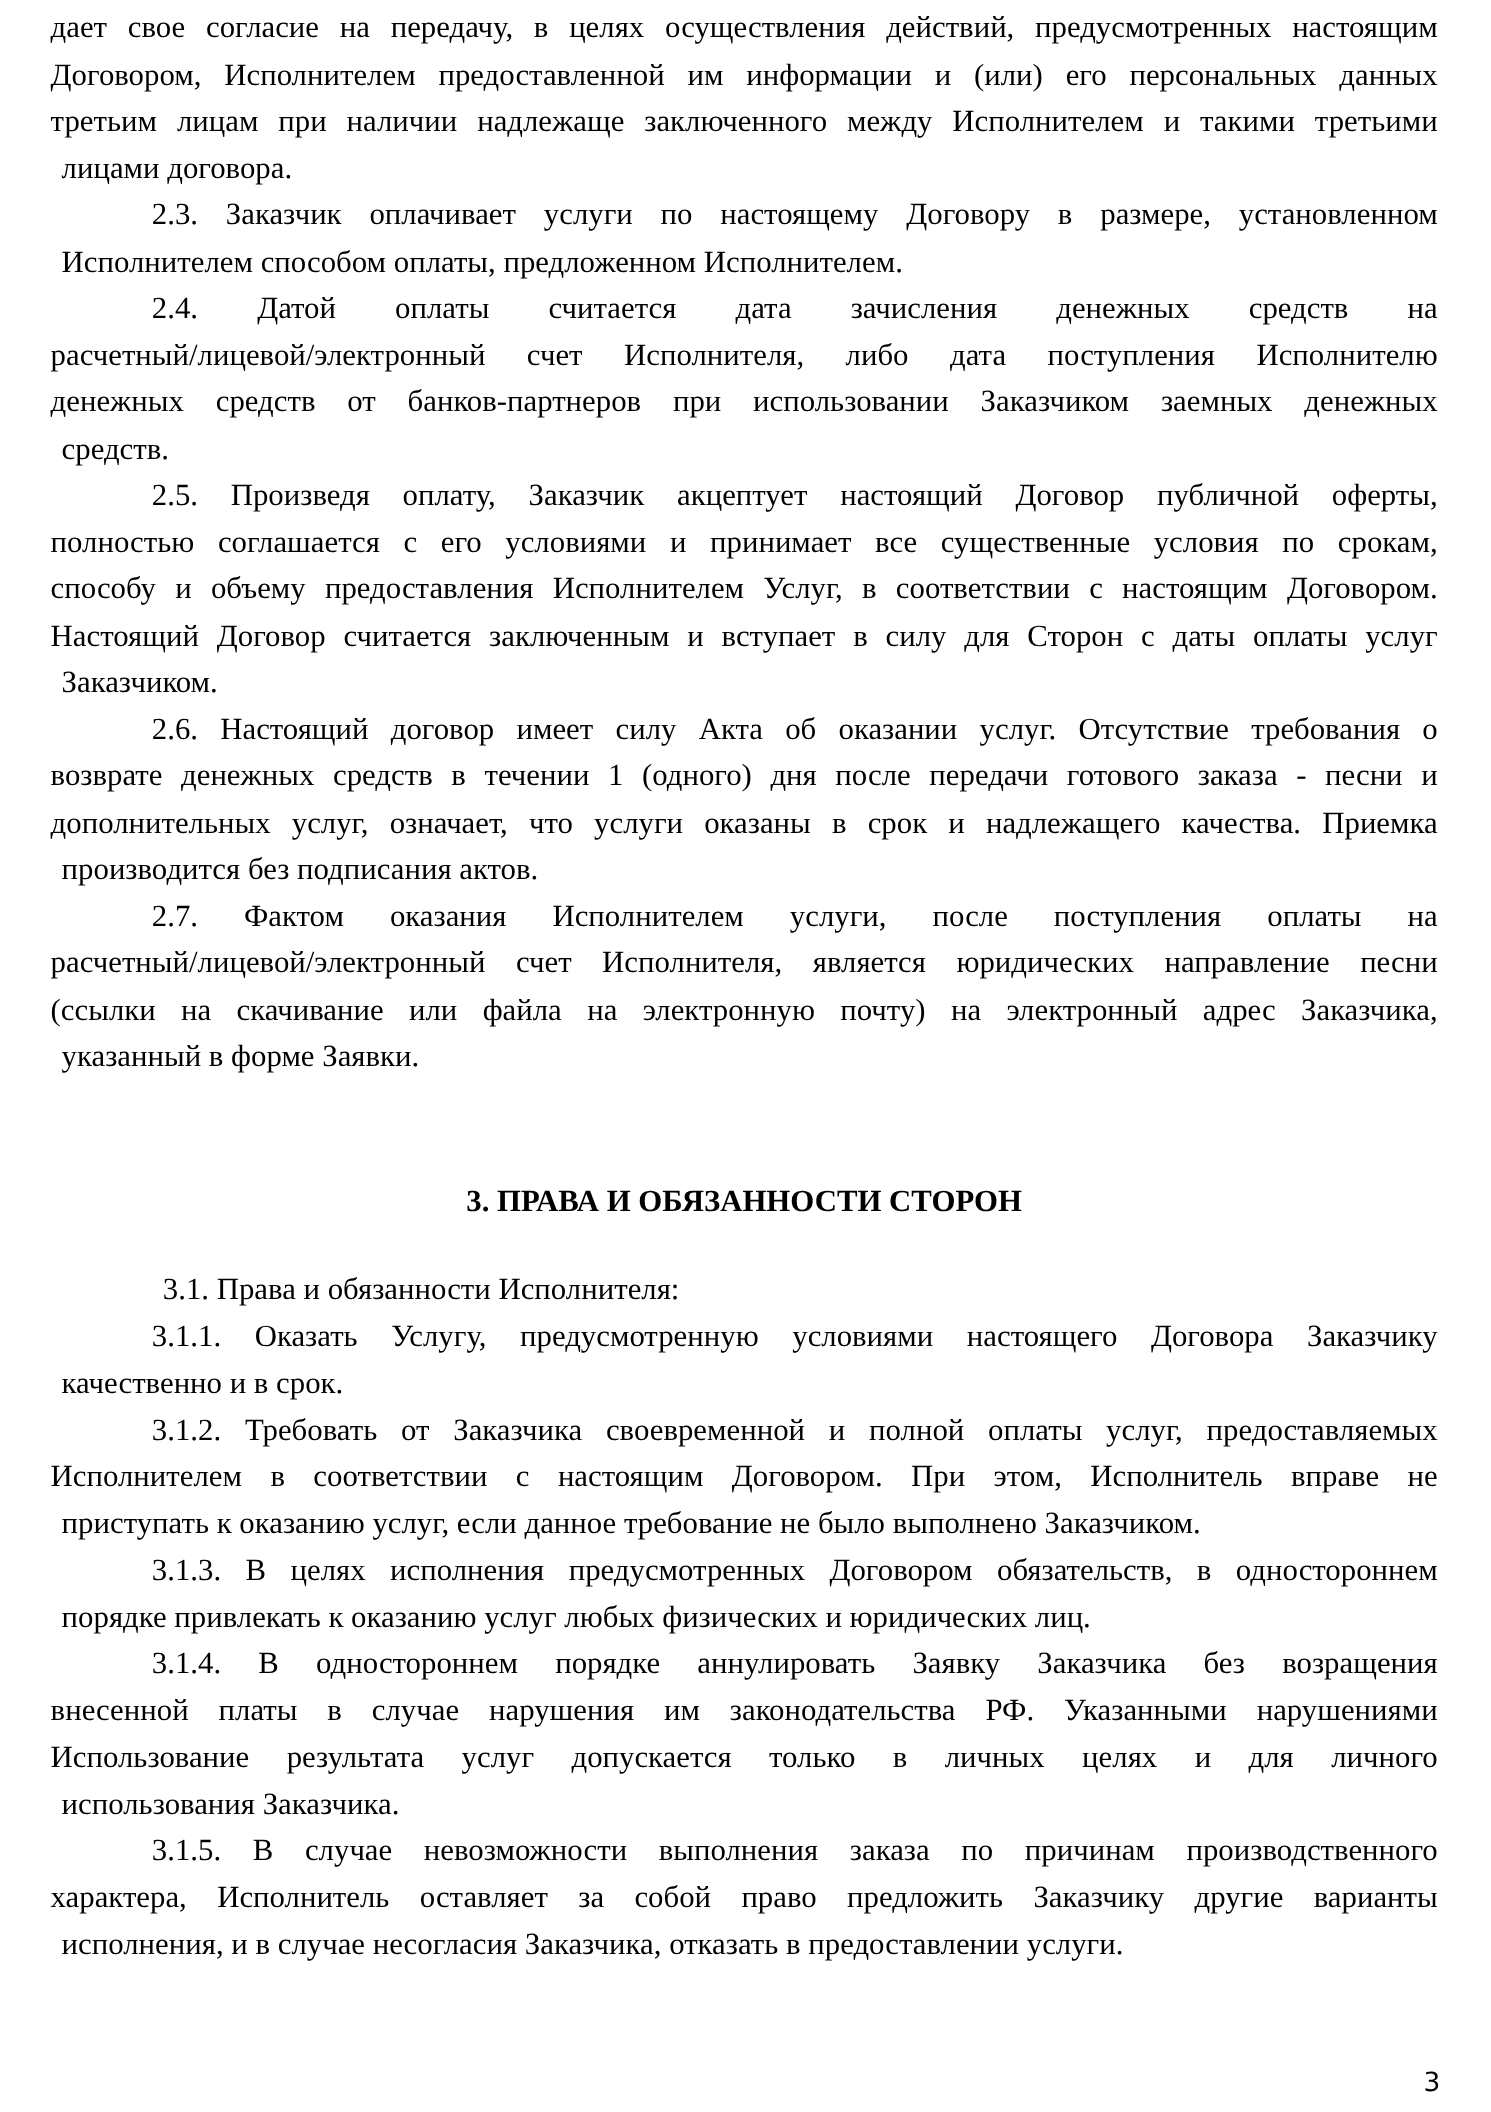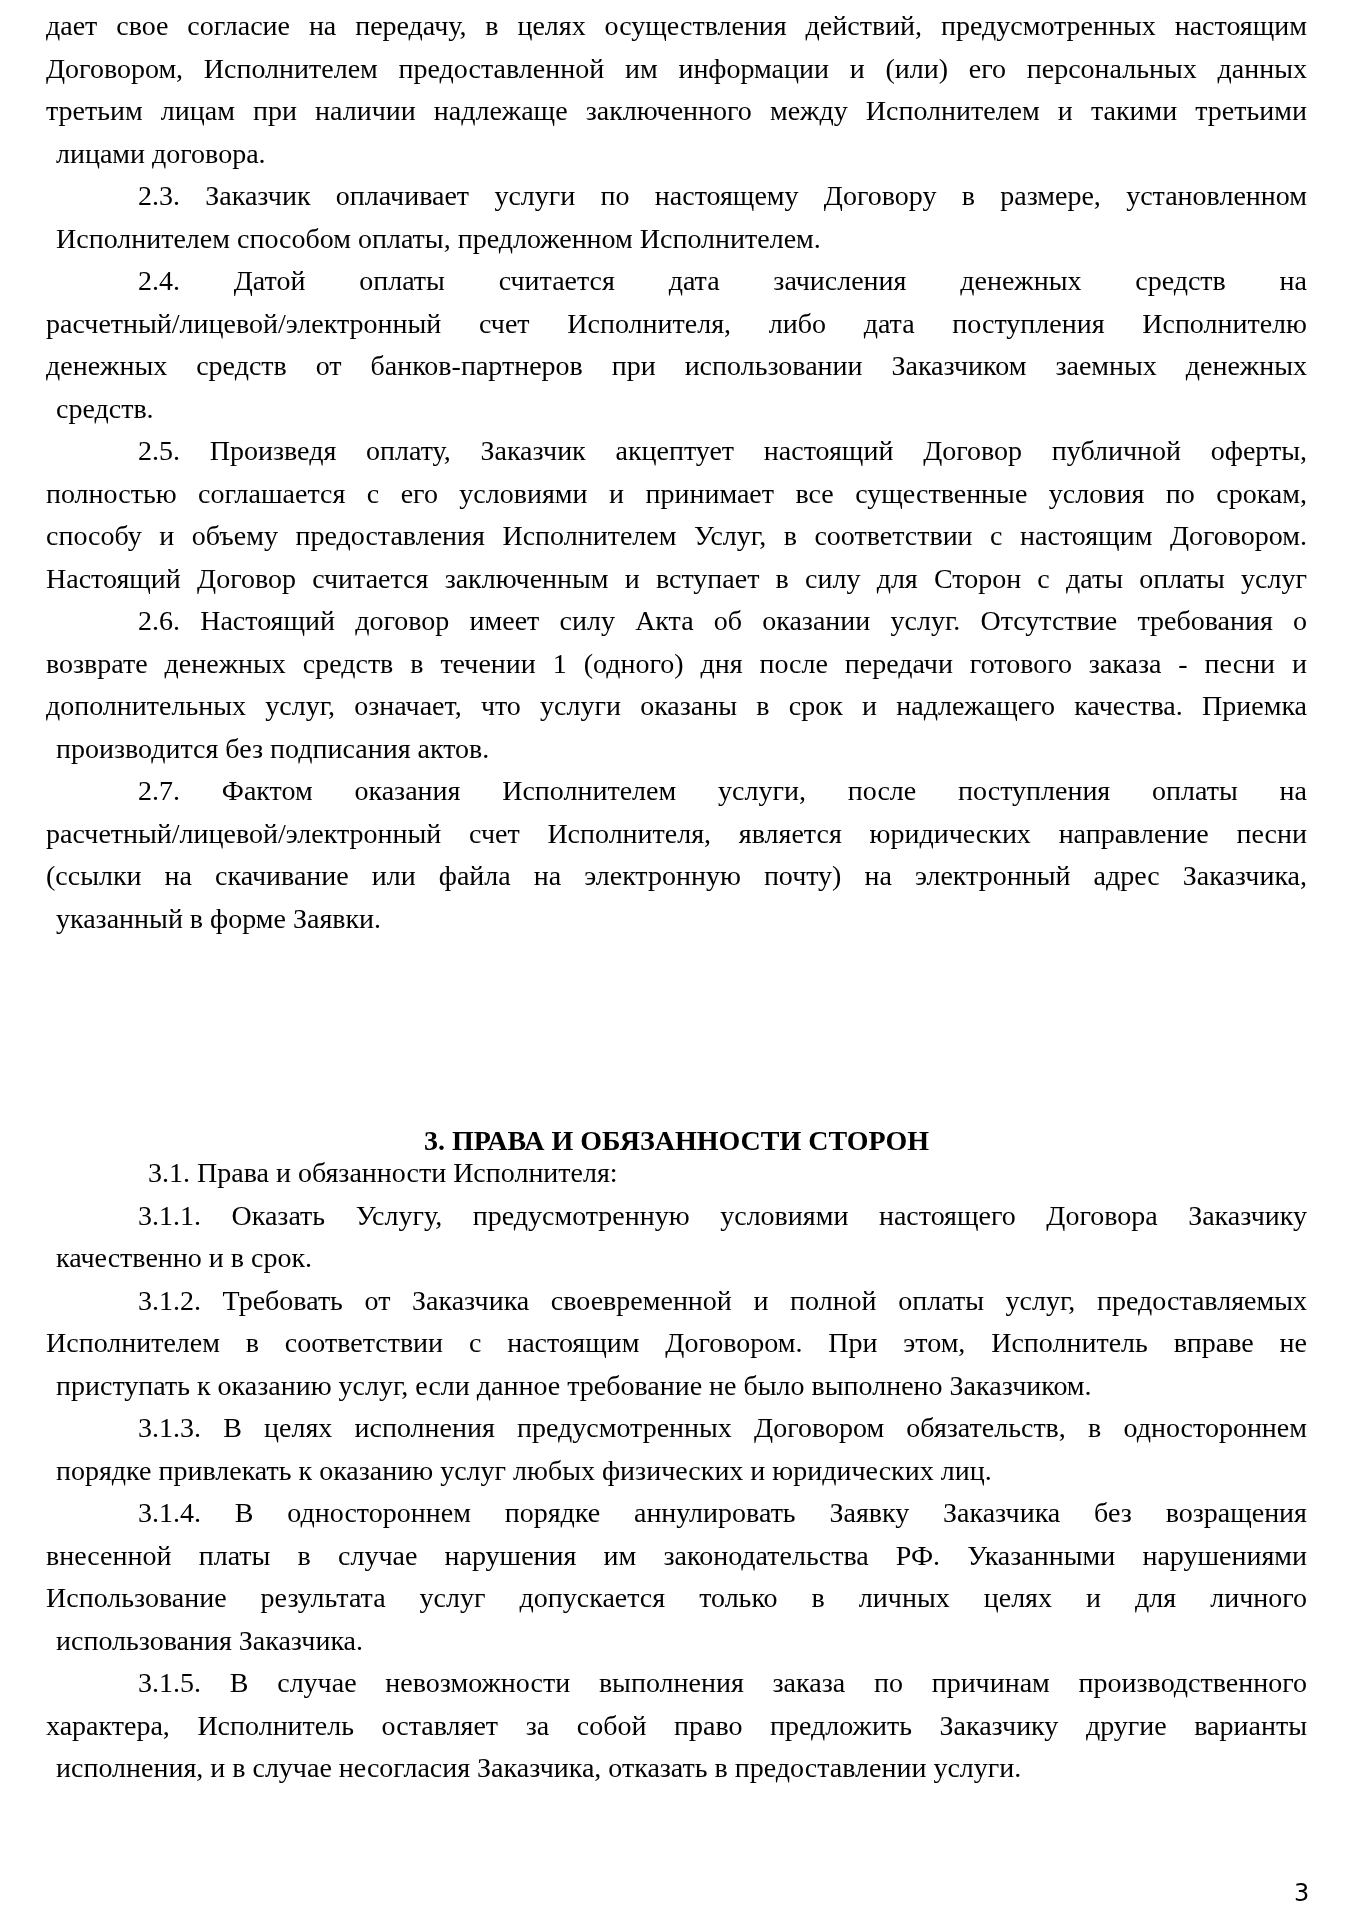--- a/index.html
+++ b/index.html
@@ -85,6 +85,7 @@
       <span class="line">полностью соглашается с его условиями и принимает все существенные условия по срокам,</span>
       <span class="line">способу и объему предоставления Исполнителем Услуг, в соответствии с настоящим Договором.</span>
       <span class="line">Настоящий Договор считается заключенным и вступает в силу для Сторон с даты оплаты услуг</span>
+      <span class="line last">Заказчиком.</span>
       <span class="line indent">2.6. Настоящий договор имеет силу Акта об оказании услуг. Отсутствие требования о</span>
       <span class="line">возврате денежных средств в течении 1 (одного) дня после передачи готового заказа - песни и</span>
       <span class="line">дополнительных услуг, означает, что услуги оказаны в срок и надлежащего качества. Приемка</span>

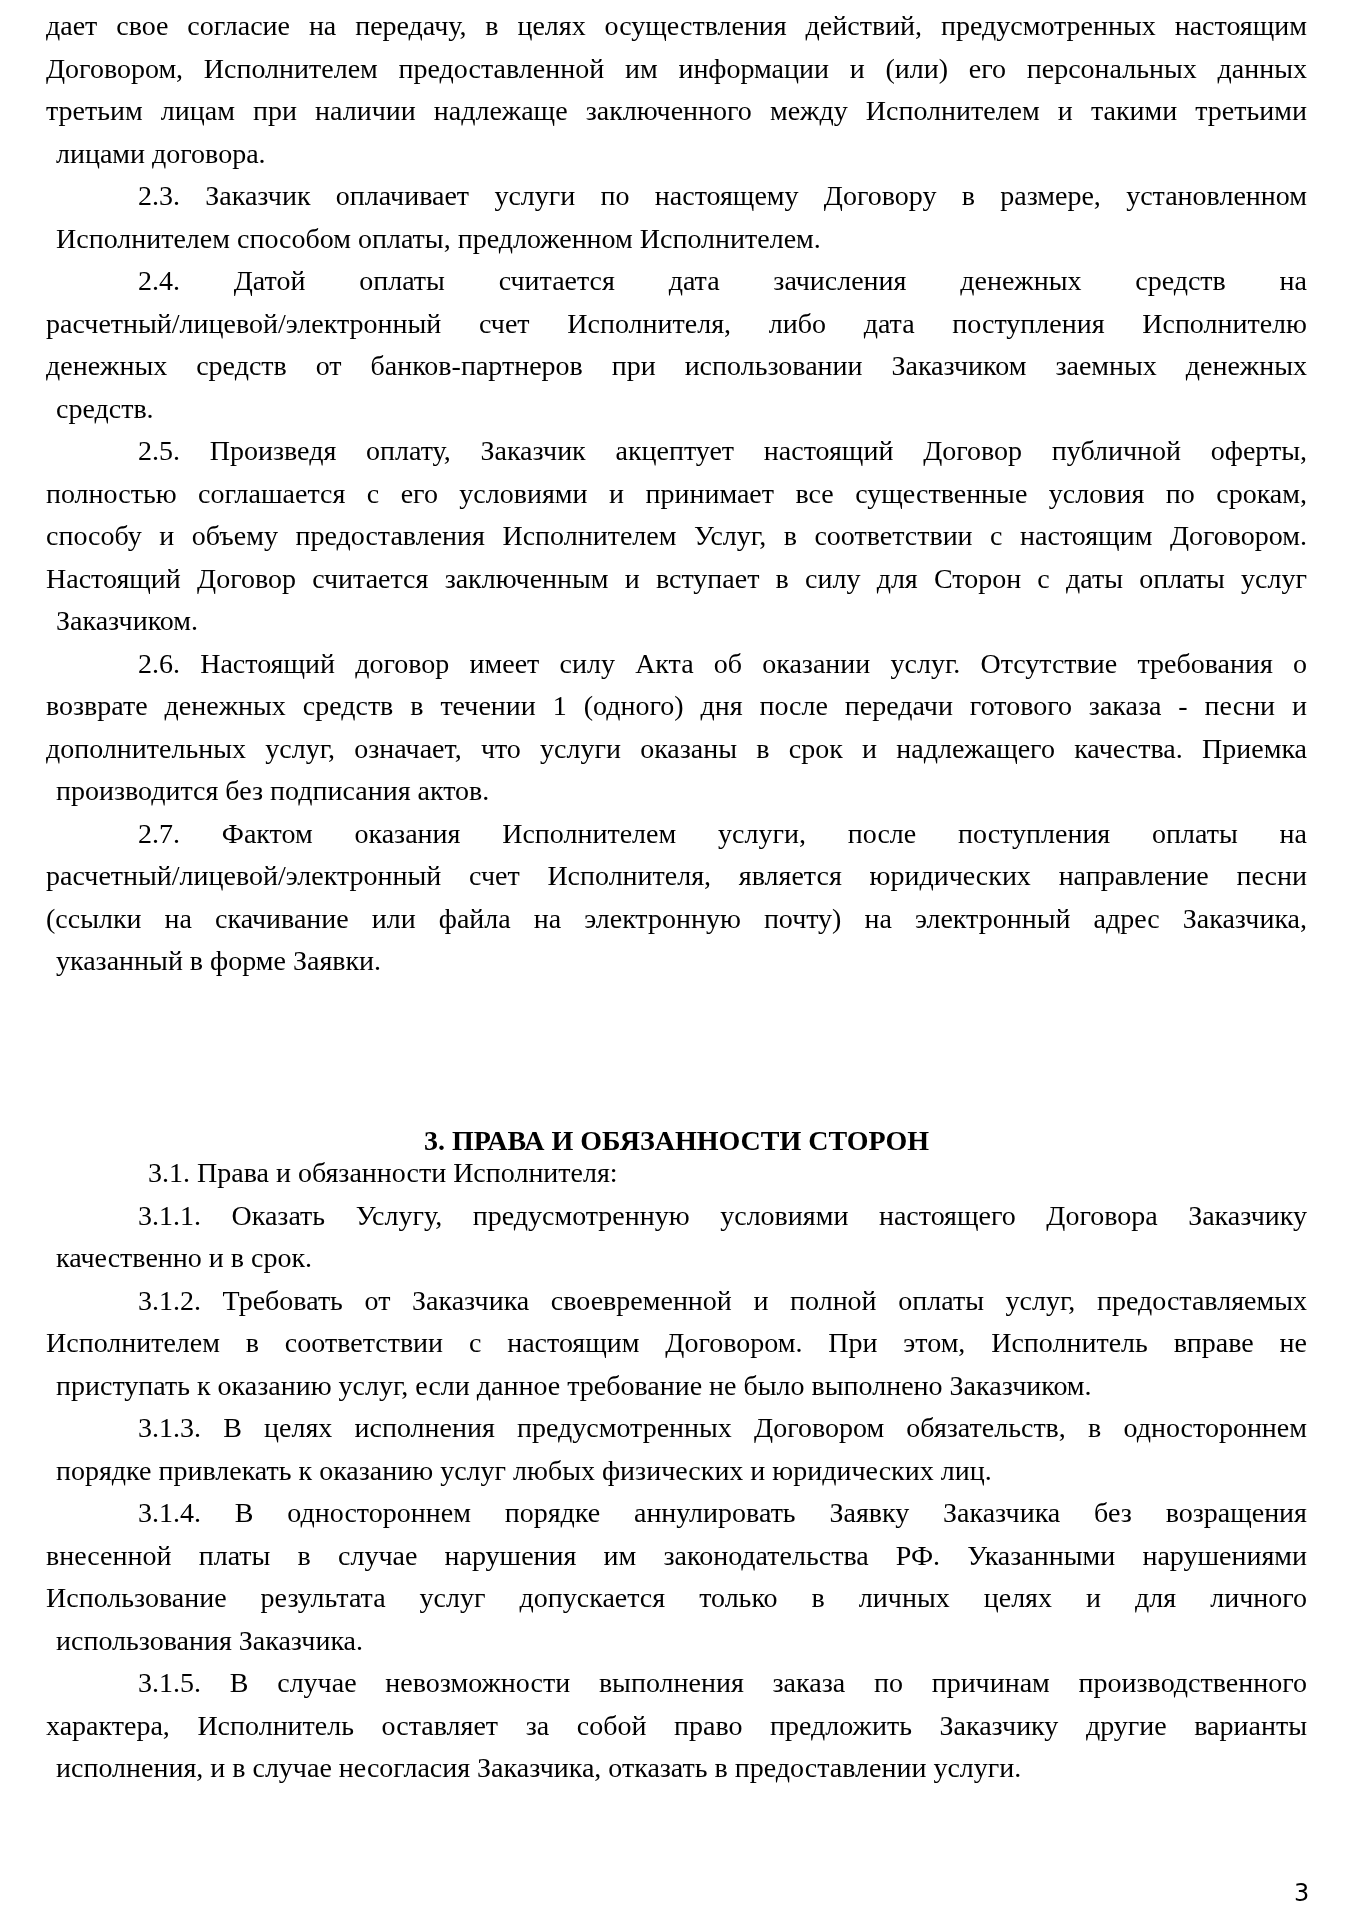--- a/index.html
+++ b/index.html
@@ -55,7 +55,6 @@
     font-size: 28px;
     line-height: 42.5px;
     height: 42.5px;
-    margin-top: 48px;
   }
   .page-number {
     position: absolute;

